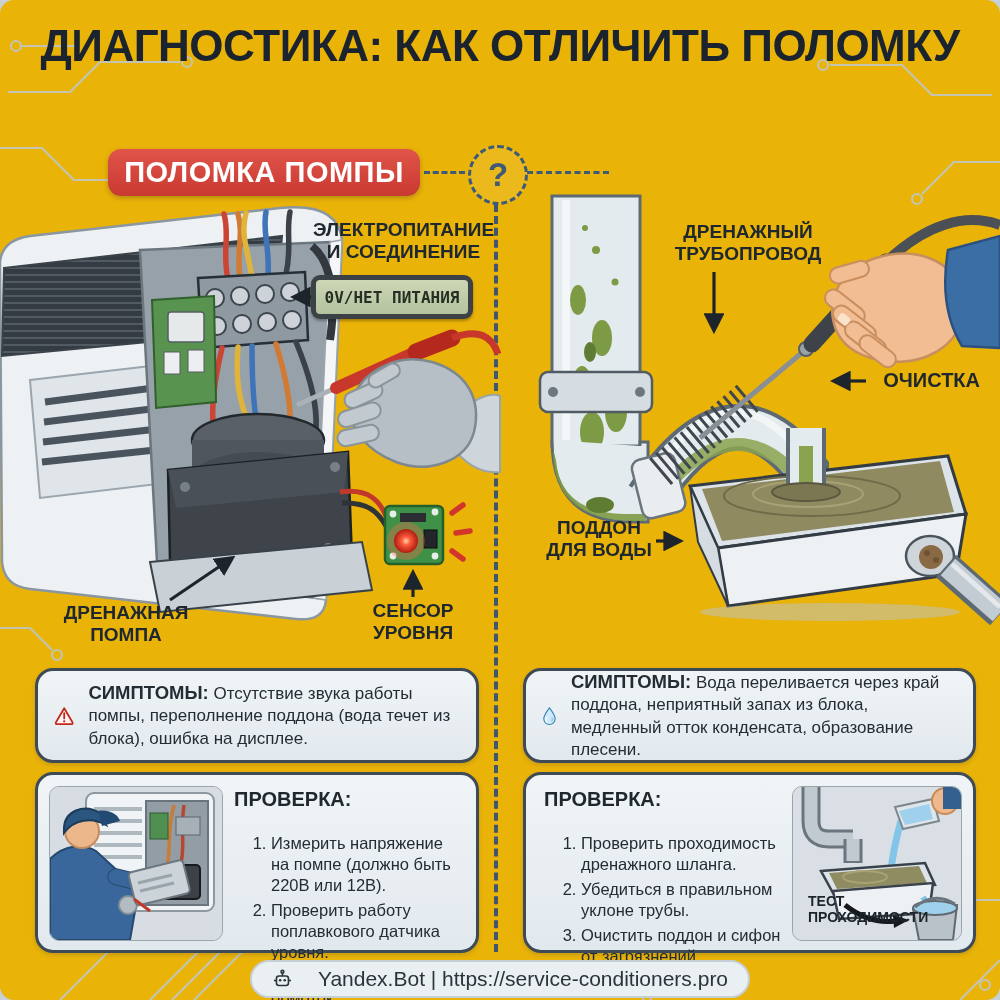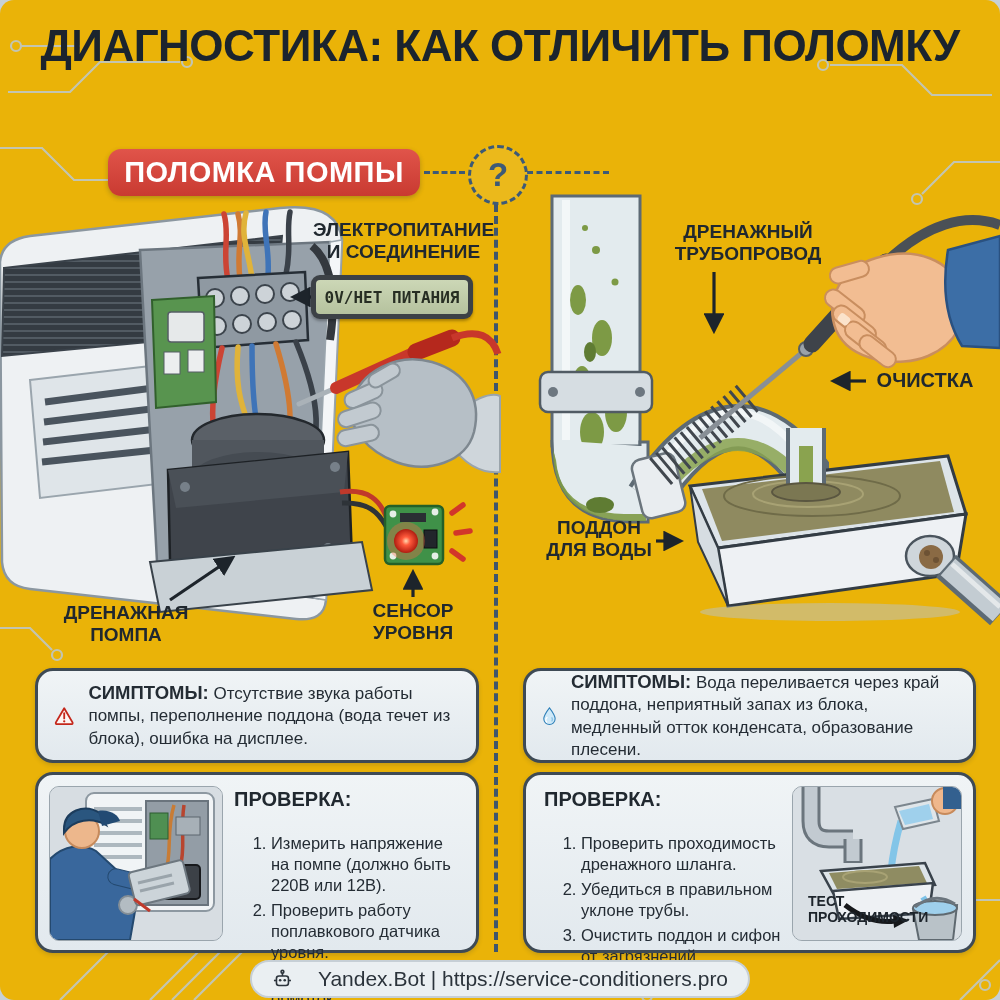--- a/index.html
+++ b/index.html
@@ -34,7 +34,7 @@
   .lb-pump{left:62px;top:602px;width:128px;}
   .lb-sensor{left:362px;top:600px;width:102px;}
   .lb-pipe{left:642px;top:221px;width:168px;padding-left:22px;}
-  .lb-clean{left:870px;top:369px;width:110px;text-align:center;font-size:20px;}
+  .lb-clean{left:870px;top:369px;width:110px;text-align:right;font-size:20px;}
   .lb-tray{left:543px;top:517px;width:112px;}
   
   .lcd{position:absolute;left:311px;top:275px;width:162px;height:44px;background:#3c4146;

